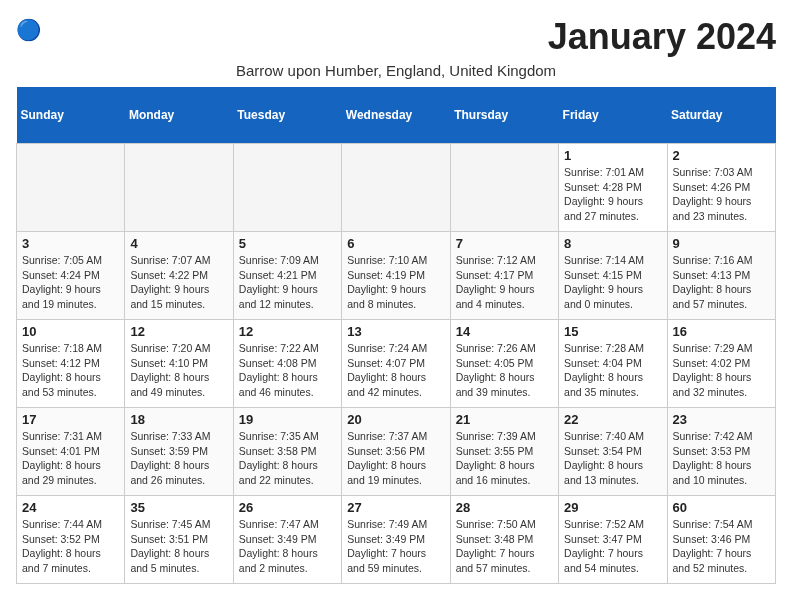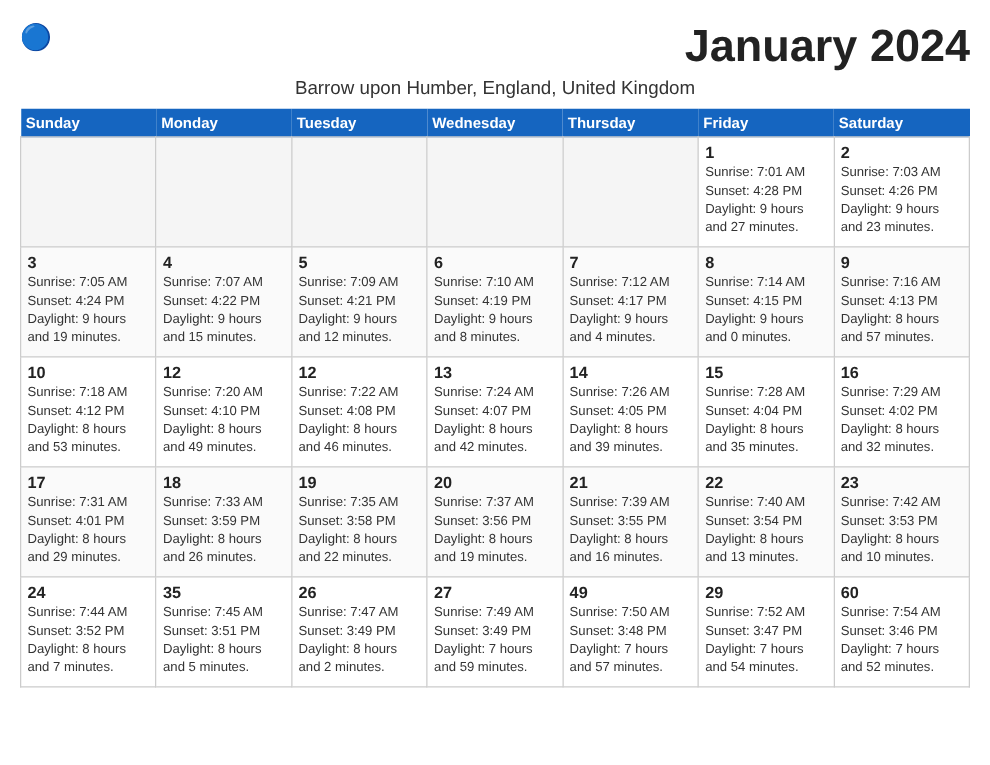--- a/index.html
+++ b/index.html
@@ -56,7 +56,7 @@
     th {
       background-color: #1565c0;
       color: #fff;
-      padding: 4px 4px;
+      padding: 21px 4px;
       text-align: left;
       font-size: 12px;
       font-weight: bold;

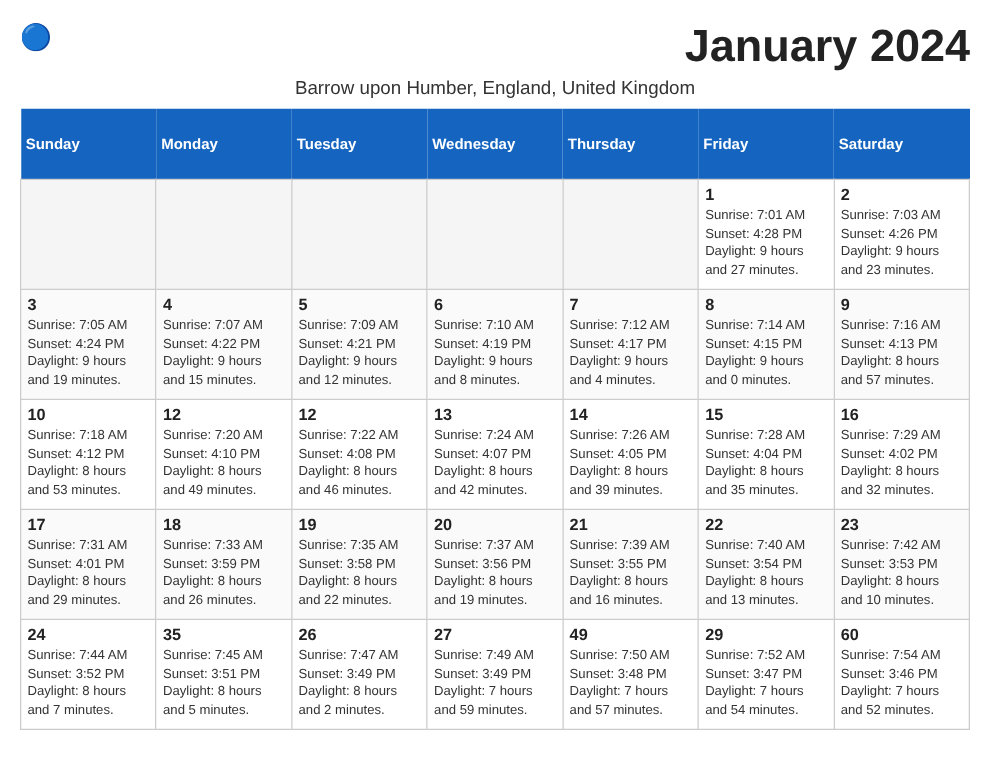--- a/index.html
+++ b/index.html
@@ -239,7 +239,7 @@
           <div class="day-info">Sunrise: 7:49 AM<br>Sunset: 3:49 PM<br>Daylight: 7 hours and 59 minutes.</div>
         </td>
         <td>
-          <div class="day-number">49</div>
+          <div class="day-number">28</div>
           <div class="day-info">Sunrise: 7:50 AM<br>Sunset: 3:48 PM<br>Daylight: 7 hours and 57 minutes.</div>
         </td>
         <td>

